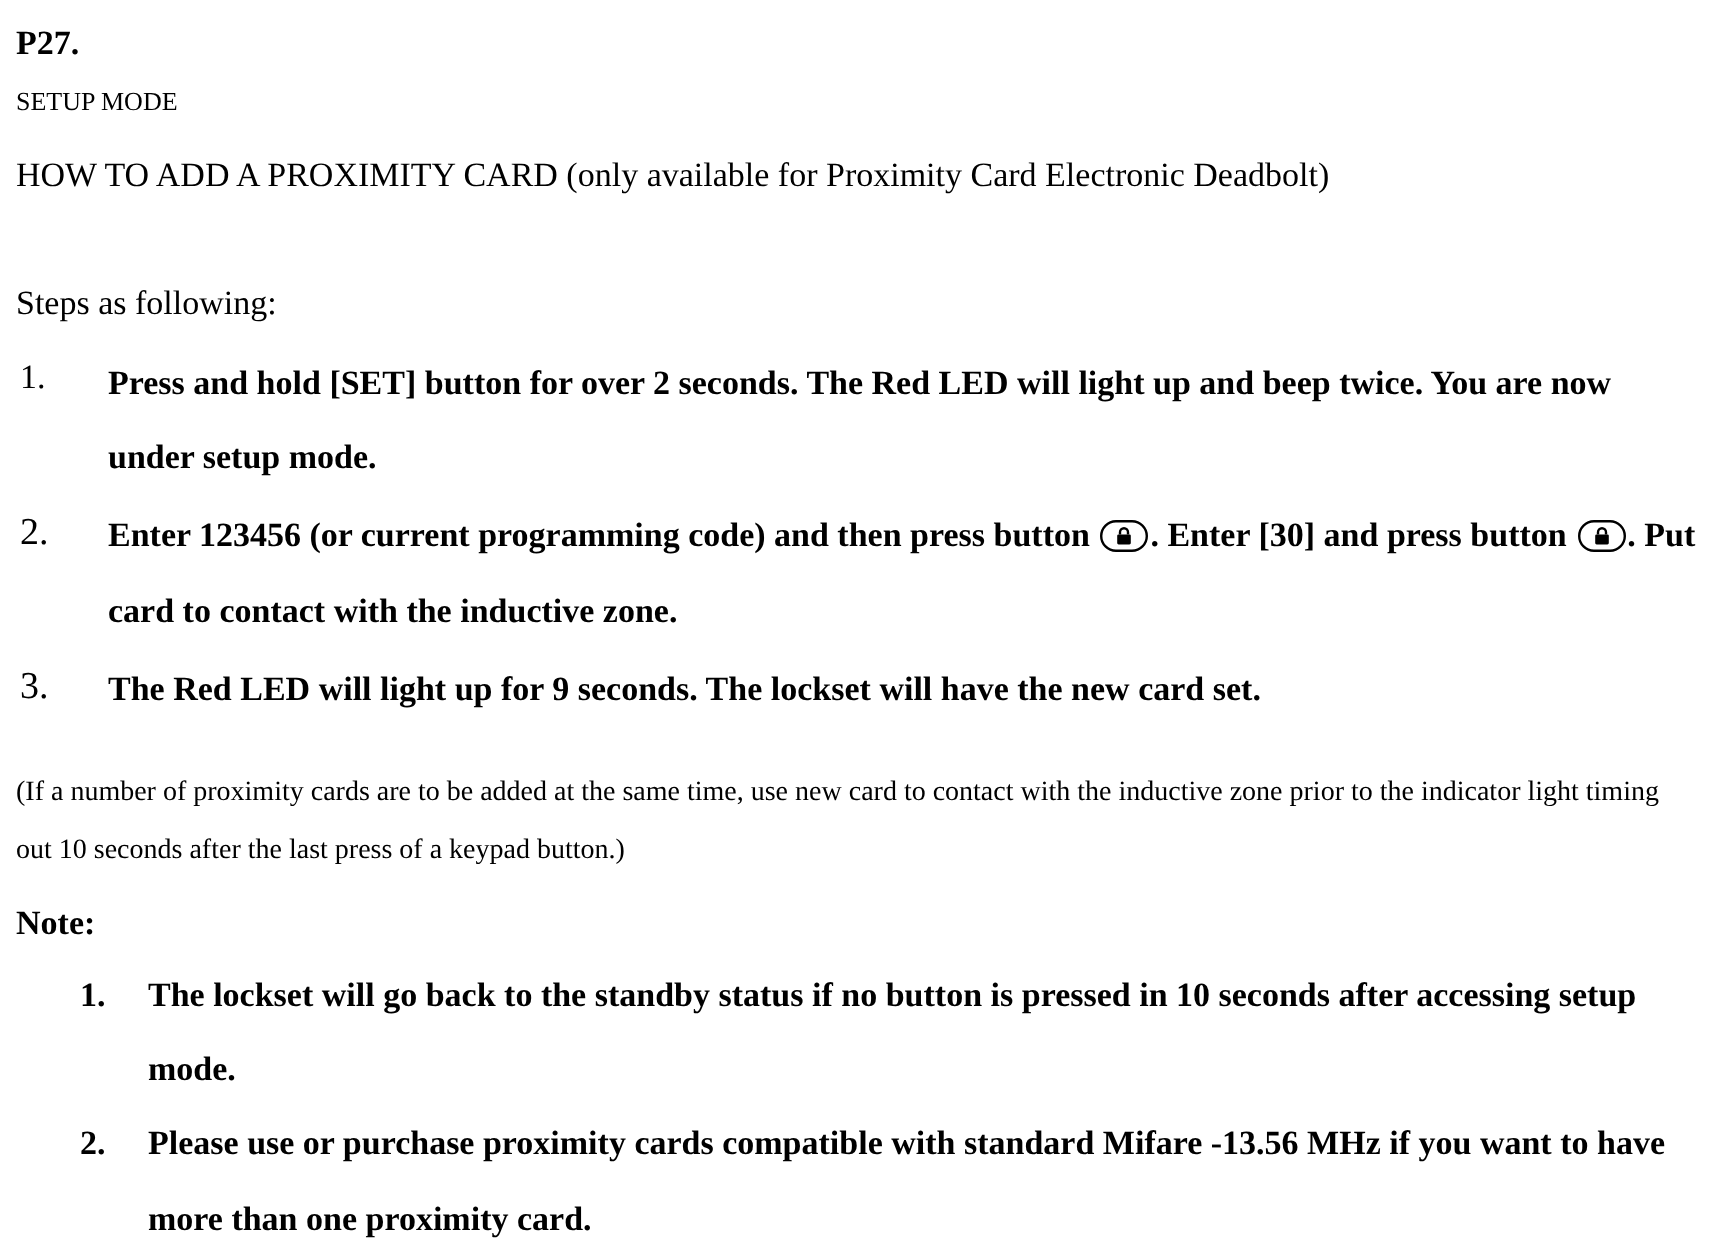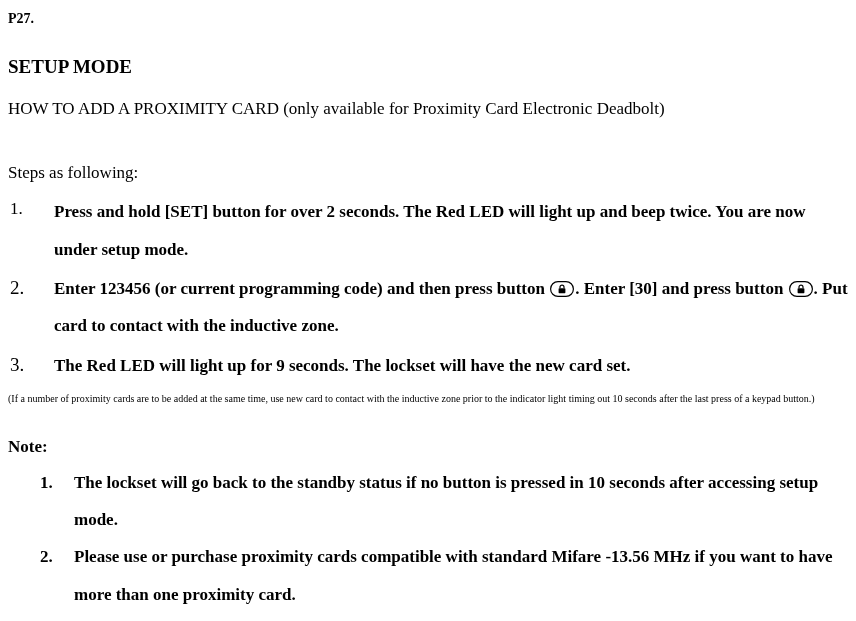--- a/index.html
+++ b/index.html
@@ -14,8 +14,8 @@
     }
     .page-label {
       font-weight: bold;
-      font-size: 14px;
-      margin-bottom: 16px;
+      font-size: 17px;
+      margin-bottom: 1px;
     }
     .setup-mode {
       font-weight: bold;

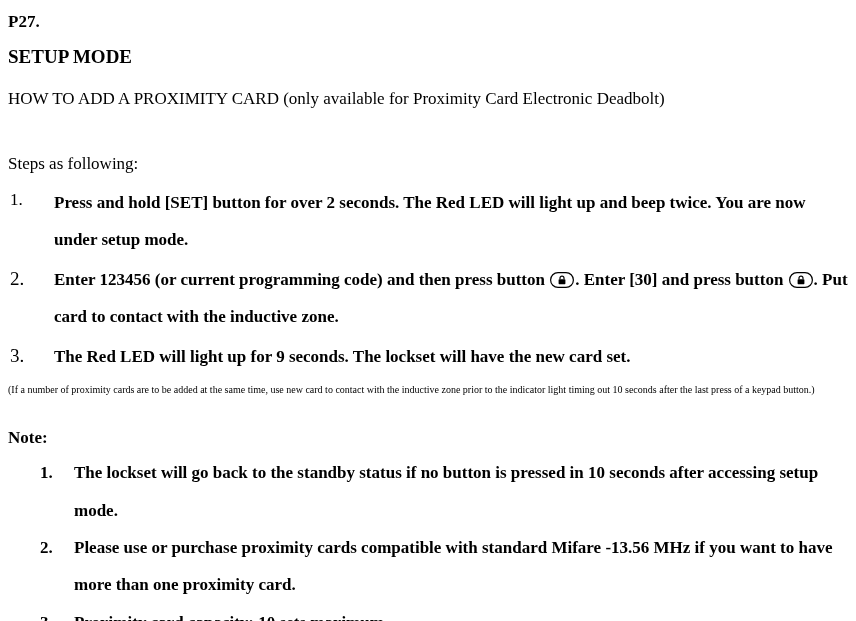--- a/index.html
+++ b/index.html
@@ -18,8 +18,8 @@
       margin-bottom: 1px;
     }
     .setup-mode {
-      font-weight: bold;
-      font-size: 19px;
+      font-weight: normal;
+      font-size: 13px;
       margin-bottom: 8px;
     }
     .subtitle {

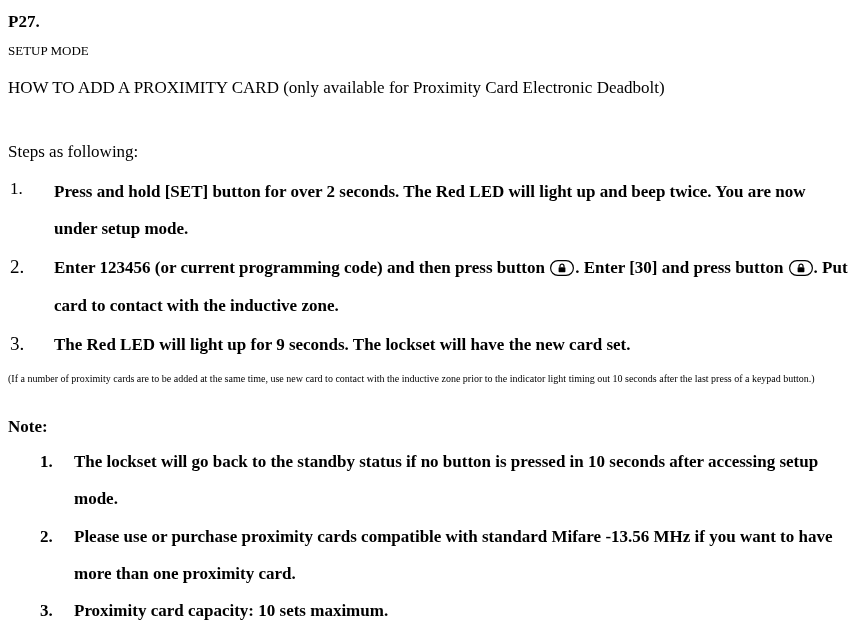--- a/index.html
+++ b/index.html
@@ -54,9 +54,9 @@
       font-size: 19px;
     }
     .paren-note {
-      font-size: 10px;
+      font-size: 14px;
       line-height: 2.1;
-      margin-top: 4px;
+      margin-top: 18px;
     }
     .note-label {
       font-weight: bold;

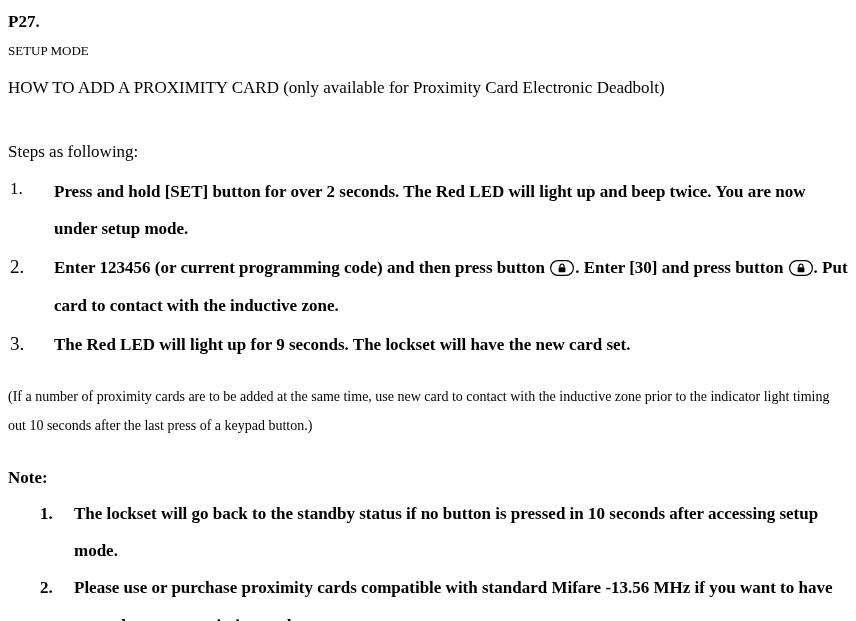--- a/index.html
+++ b/index.html
@@ -60,7 +60,7 @@
     }
     .note-label {
       font-weight: bold;
-      margin-top: 22px;
+      margin-top: 6px;
     }
     ol.notes {
       margin: 0;

